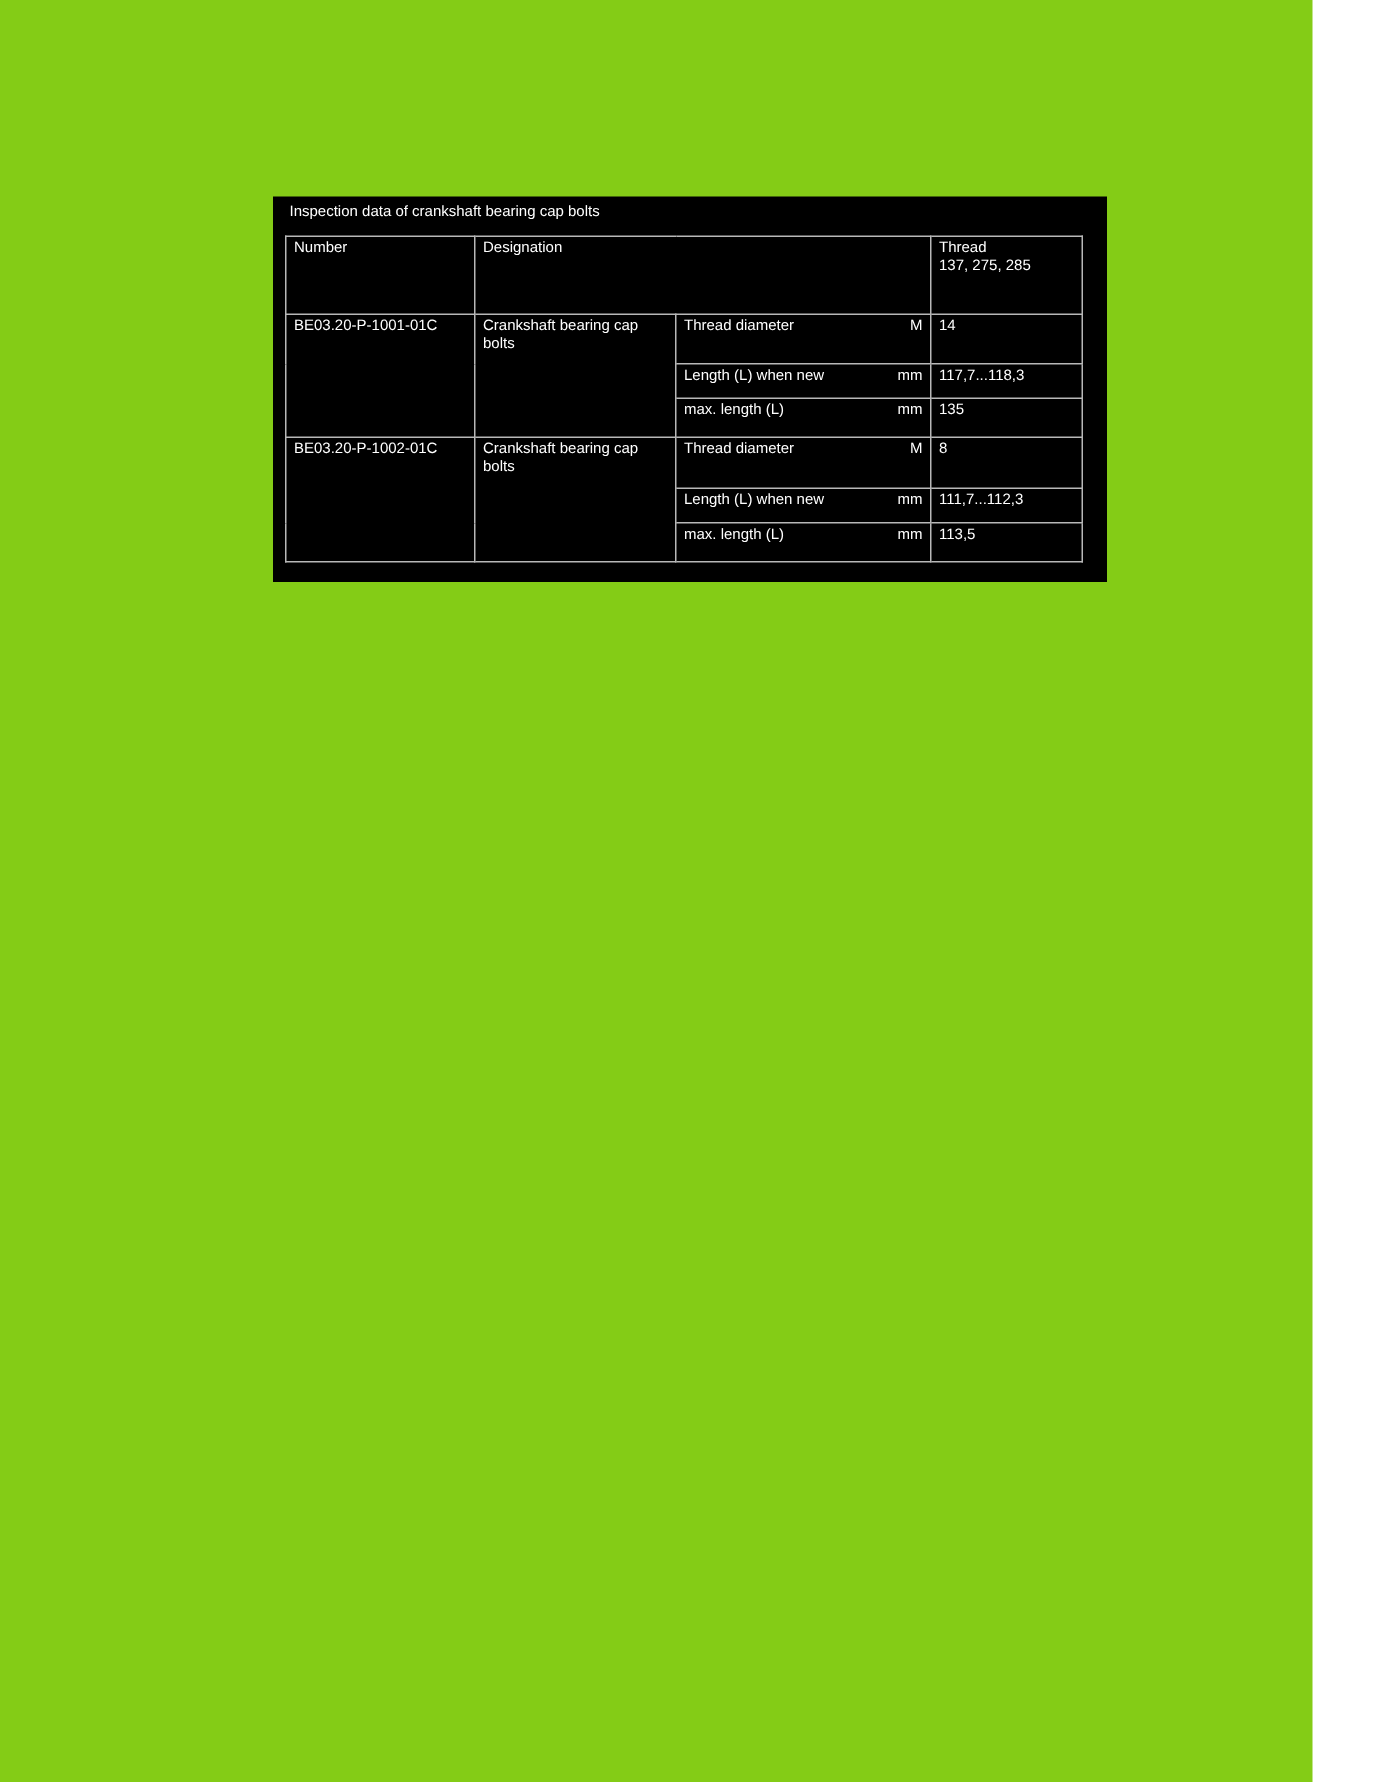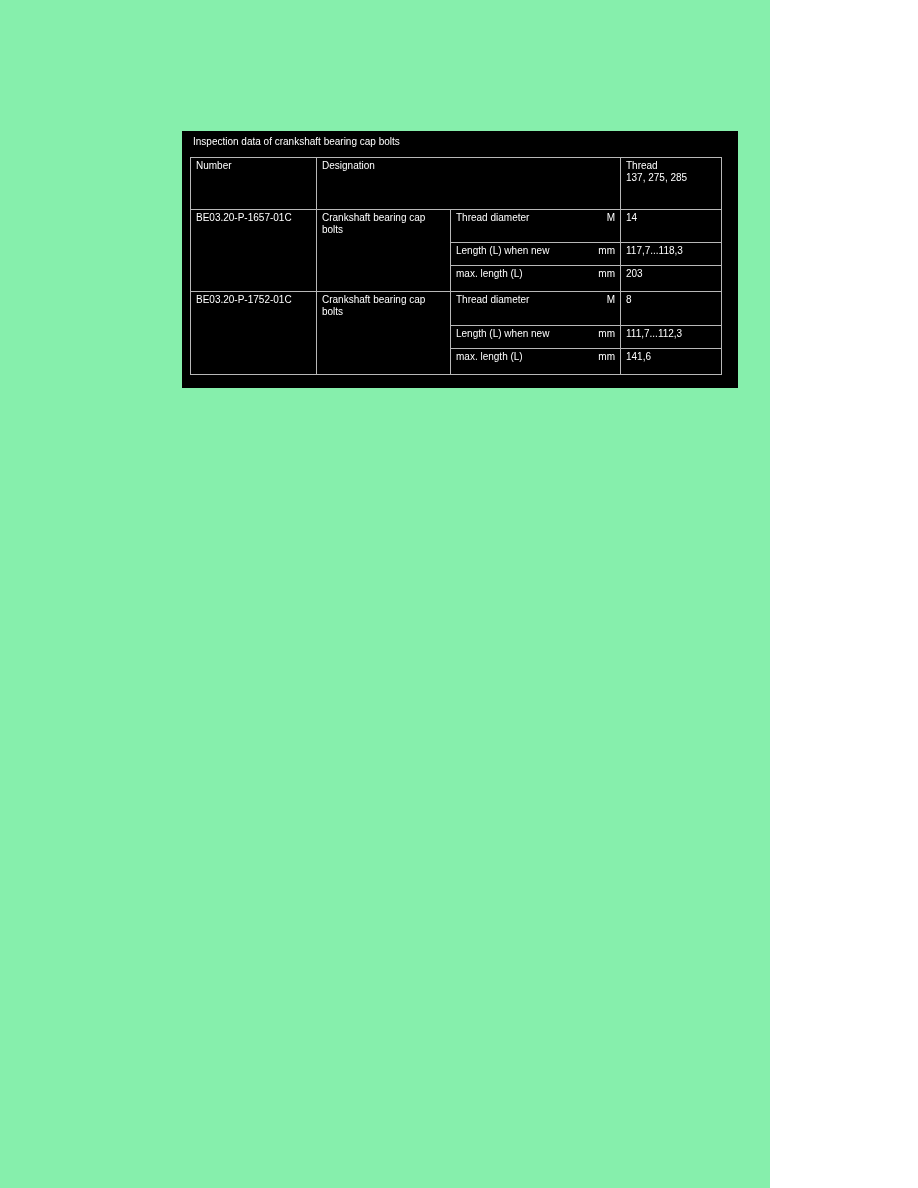--- a/index.html
+++ b/index.html
@@ -13,9 +13,9 @@
     }
     .page {
       position: relative;
-      width: 770px;
+      width: 875px;
       height: 1188px;
-      background: #86efac;
+      background: #84cc16;
       overflow: hidden;
     }
     .panel {

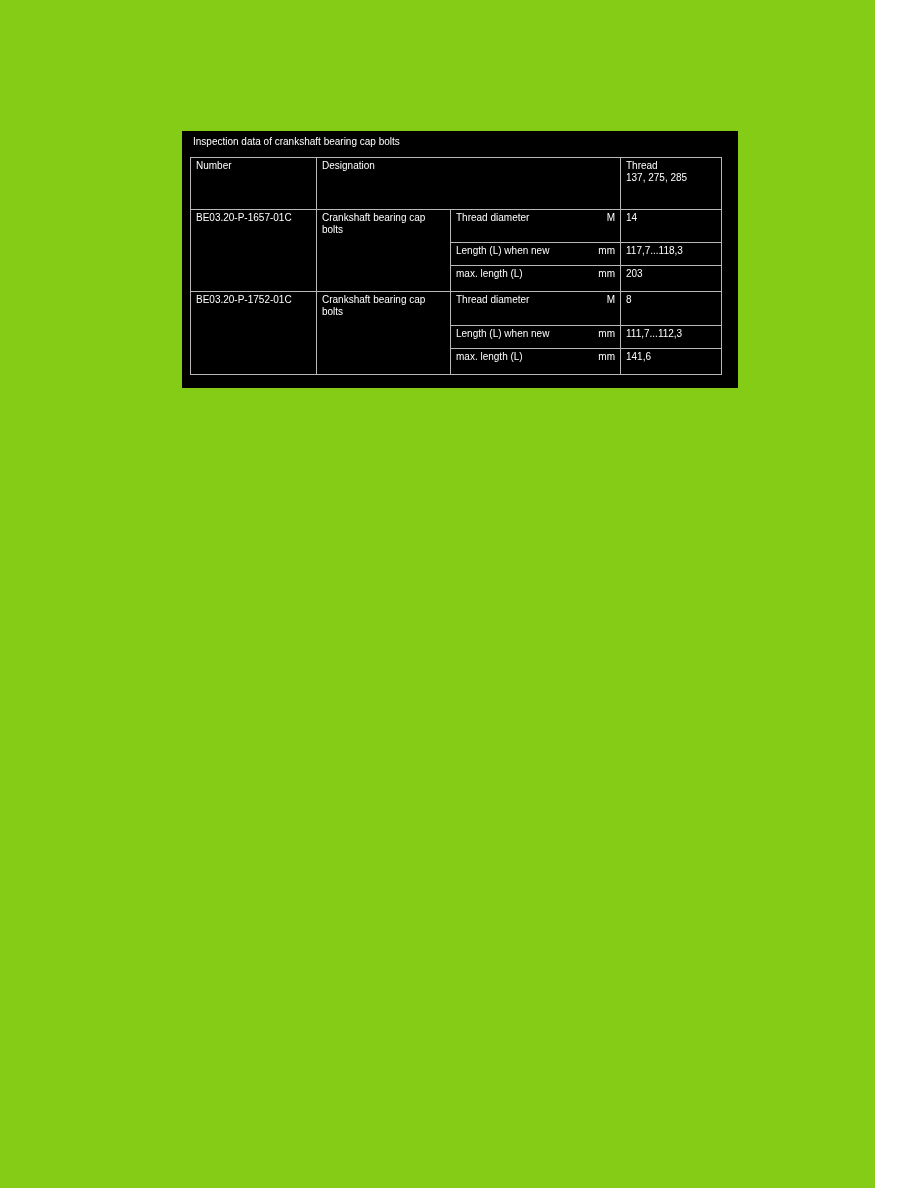--- a/index.html
+++ b/index.html
@@ -108,7 +108,7 @@
       </tr>
 
       <tr class="sub-row-tall">
-        <td class="number-cell" rowspan="3">BE03.20-P-1657-01C</td>
+        <td class="number-cell" rowspan="3">BE03.20-P-1001-01C</td>
         <td rowspan="3">Crankshaft bearing cap bolts</td>
         <td>
           <div class="spec-line">

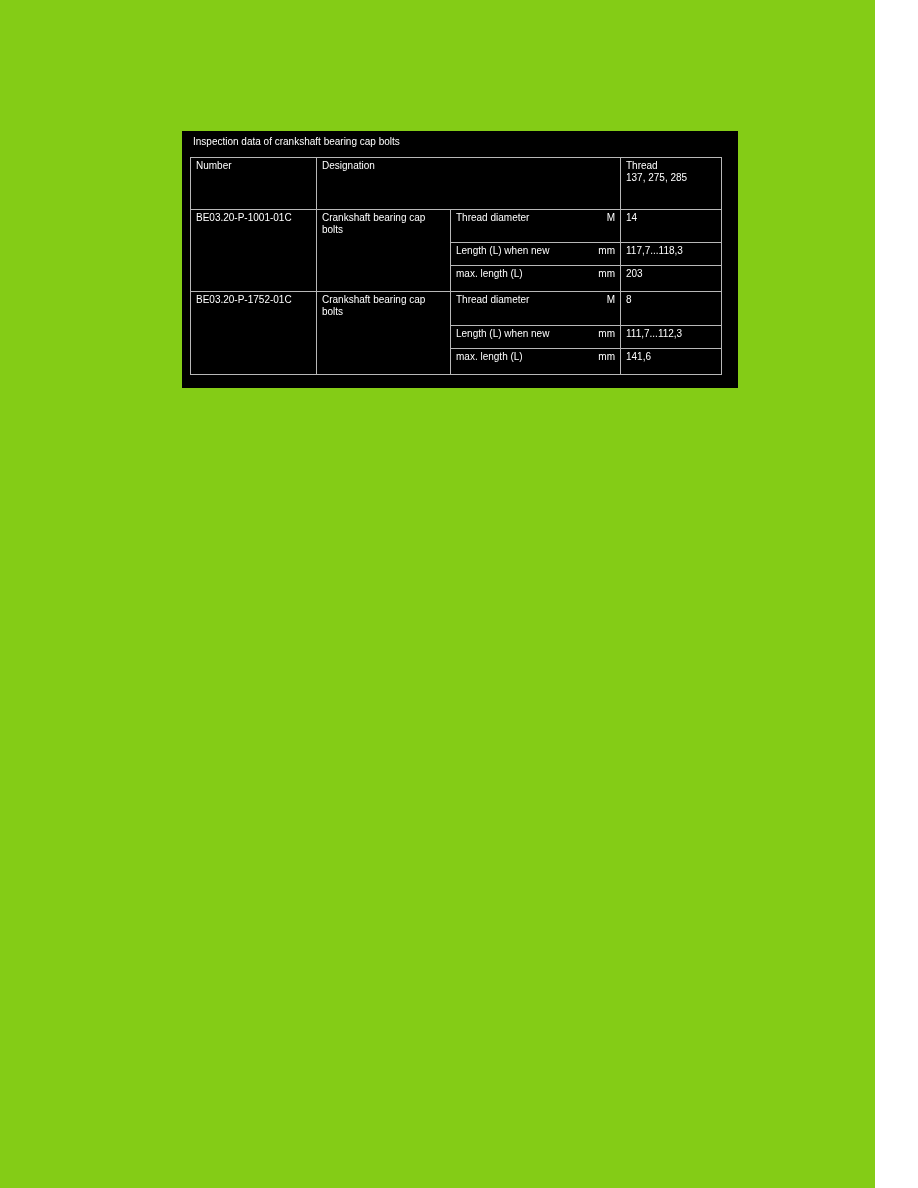--- a/index.html
+++ b/index.html
@@ -136,7 +136,7 @@
             <span class="spec-unit">mm</span>
           </div>
         </td>
-        <td>203</td>
+        <td>135</td>
       </tr>
 
       <tr class="sub-row-tall-2">

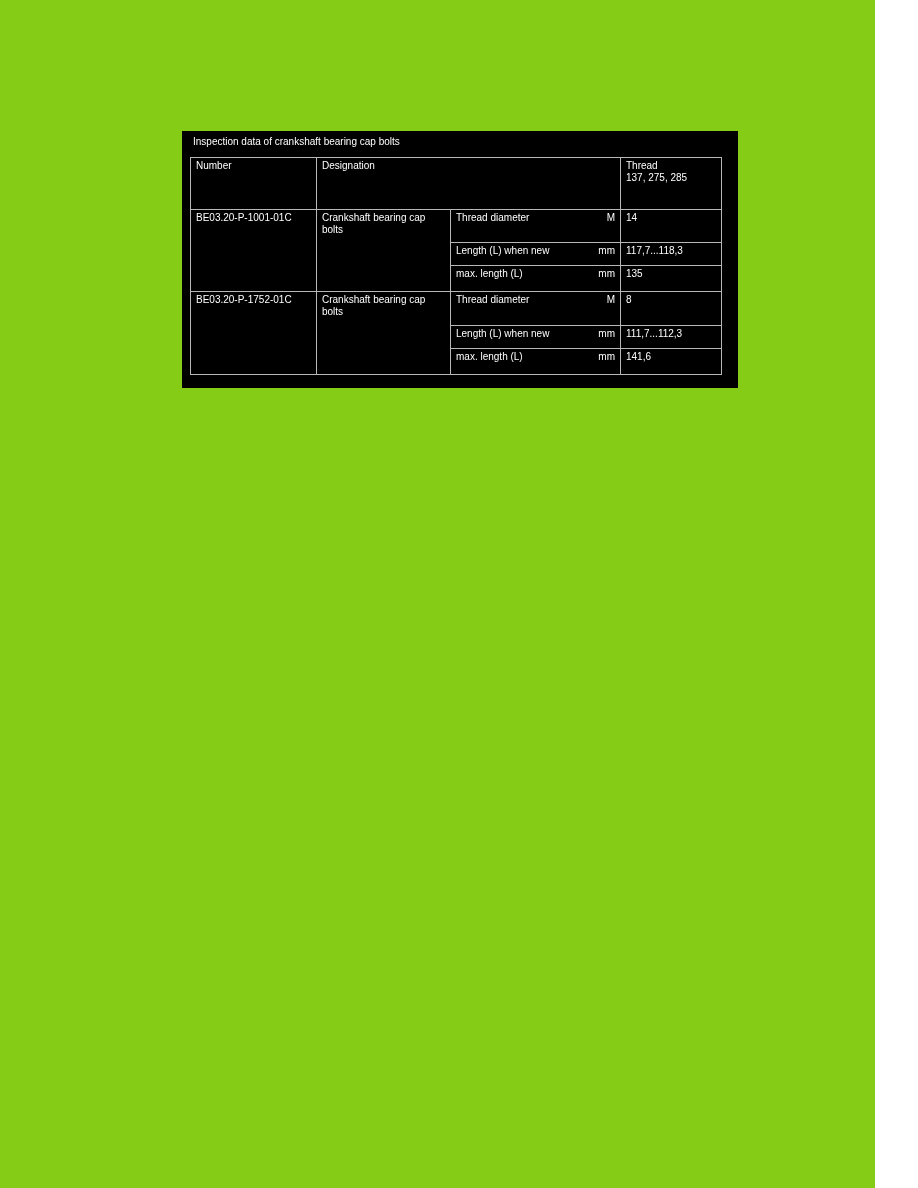--- a/index.html
+++ b/index.html
@@ -140,7 +140,7 @@
       </tr>
 
       <tr class="sub-row-tall-2">
-        <td class="number-cell" rowspan="3">BE03.20-P-1752-01C</td>
+        <td class="number-cell" rowspan="3">BE03.20-P-1002-01C</td>
         <td rowspan="3">Crankshaft bearing cap bolts</td>
         <td>
           <div class="spec-line">

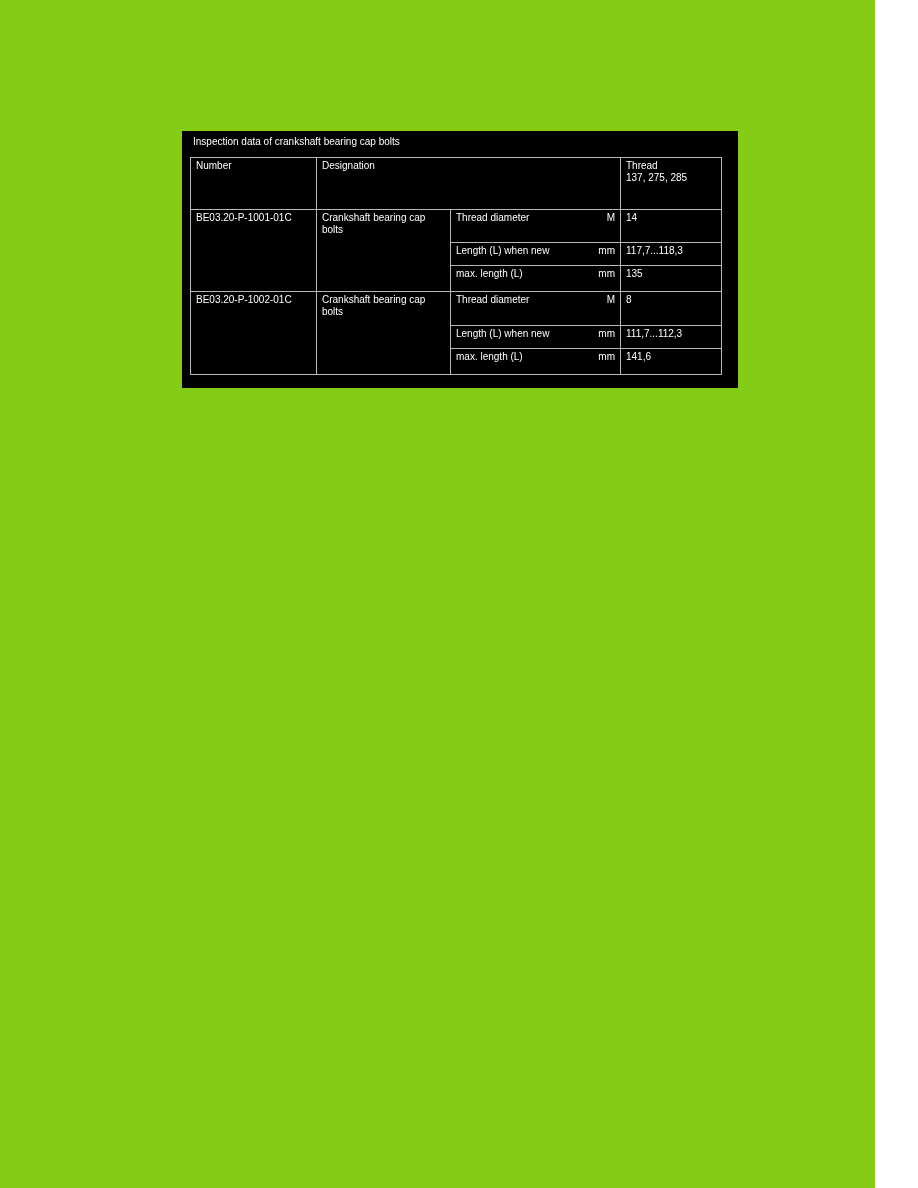--- a/index.html
+++ b/index.html
@@ -168,7 +168,7 @@
             <span class="spec-unit">mm</span>
           </div>
         </td>
-        <td>141,6</td>
+        <td>113,5</td>
       </tr>
     </tbody>
       </table>

